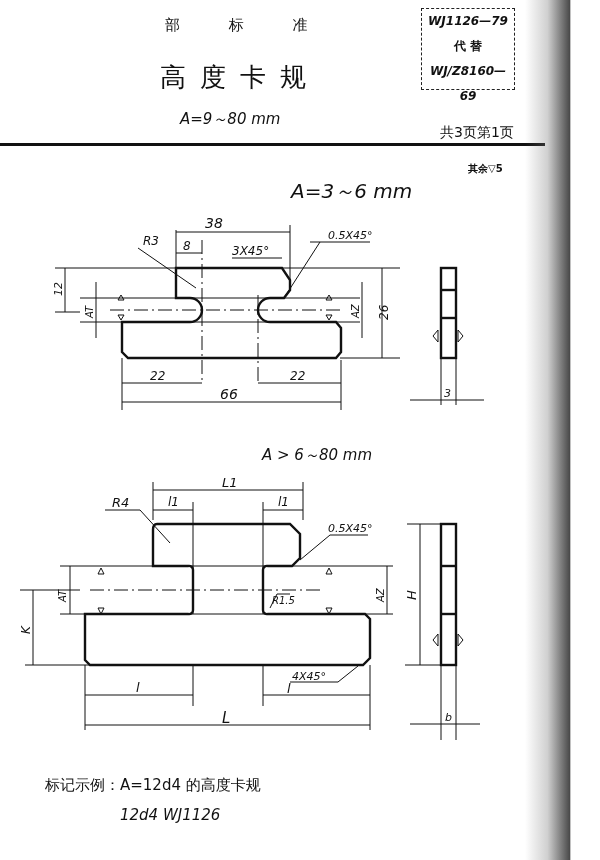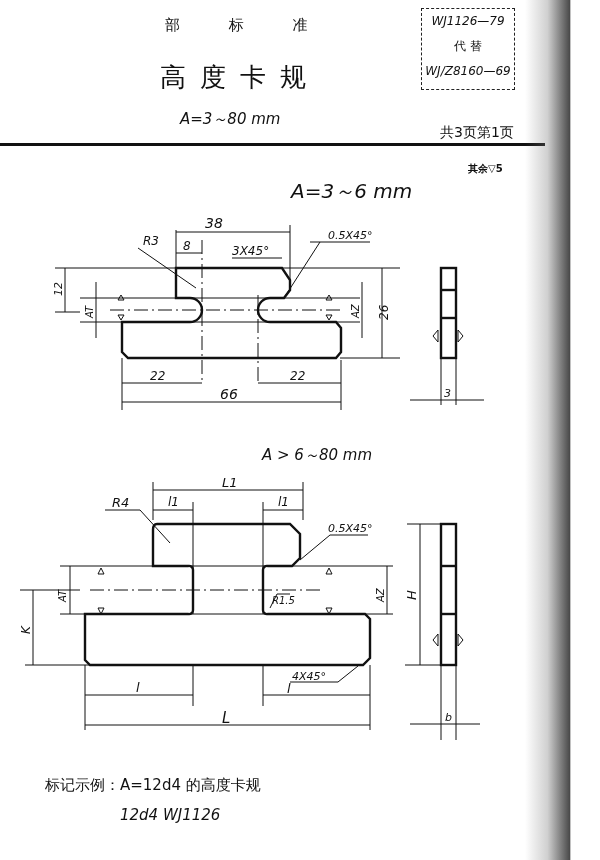--- a/index.html
+++ b/index.html
@@ -10,7 +10,7 @@
   .title { font-size: 26px; letter-spacing: 14px; font-family: "DejaVu Serif", serif; }
   .ital { font-style: italic; font-family: "DejaVu Sans", sans-serif; }
   .stdbox { border: 1.5px dashed #222; width: 92px; height: 80px; text-align: center;
-            font-size: 12px; line-height: 25px; font-style: italic; }
+            font-size: 12px; line-height: 25px; font-style: italic; font-weight: bold; }
   .binding { right: 0; top: 0; width: 75px; height: 860px;
              background: linear-gradient(to right, rgba(255,255,255,0) 0%, rgba(120,120,120,0.35) 30%, rgba(40,40,40,0.85) 60%, #fff 61%, #fff 100%); }
   svg text { font-family: "DejaVu Sans", sans-serif; font-style: italic; fill: #111; }

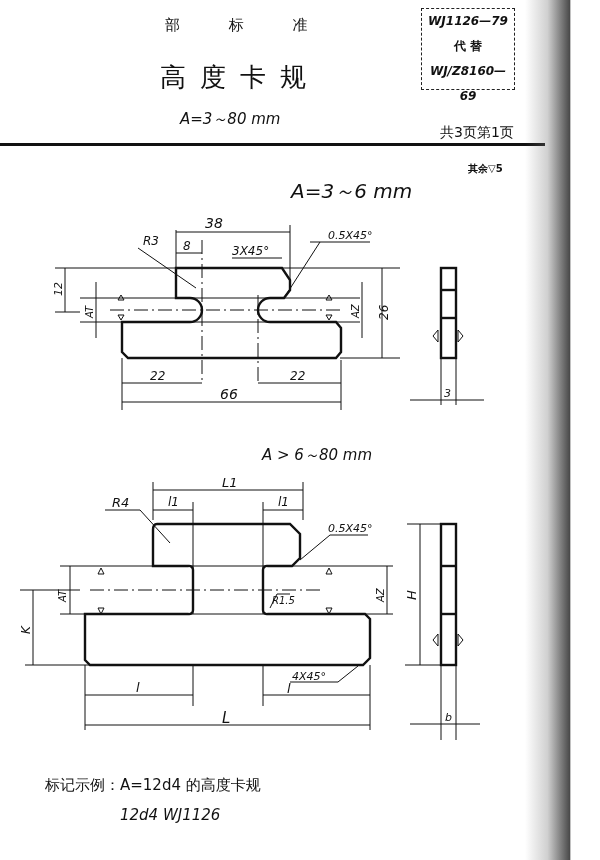--- a/index.html
+++ b/index.html
@@ -20,7 +20,7 @@
 
 <div class="abs hdr" style="left:165px; top:16px;">部 标 准</div>
 <div class="abs title" style="left:160px; top:60px;">高度卡规</div>
-<div class="abs ital" style="left:180px; top:110px; font-size:15px;">A=3～80 mm</div>
+<div class="abs ital" style="left:180px; top:110px; font-size:15px;">A=9～80 mm</div>
 
 <div class="abs stdbox" style="left:421px; top:8px;">
   <div>WJ1126—79</div>

